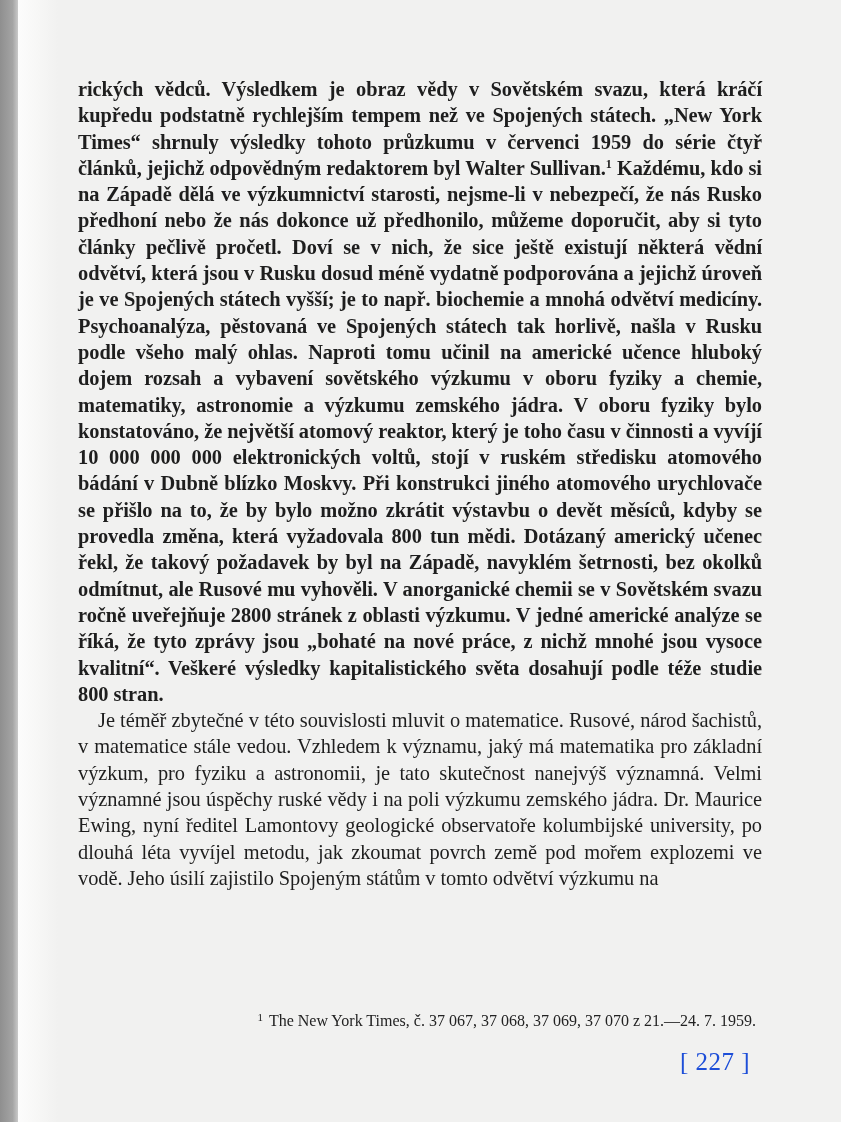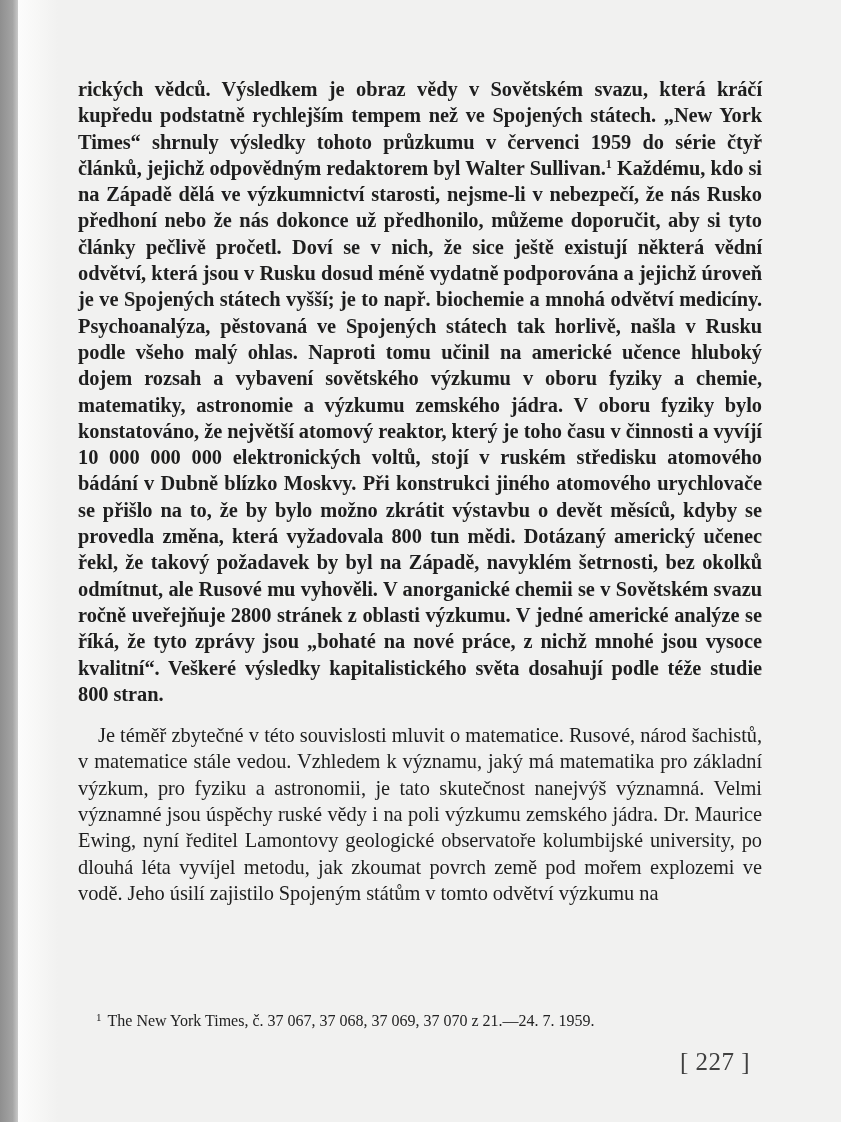--- a/index.html
+++ b/index.html
@@ -30,7 +30,7 @@
       letter-spacing: -0.05px;
       word-spacing: 0px;
     }
-    .body-text p.indent { text-indent: 20px; margin-top: 15px; }
+    .body-text p.indent { text-indent: 20px; }
     .body-text p.cont { text-indent: 0; font-weight: bold; }
     sup.fnref { font-size: 12px; line-height: 0; vertical-align: 7px; }
     .footnote {

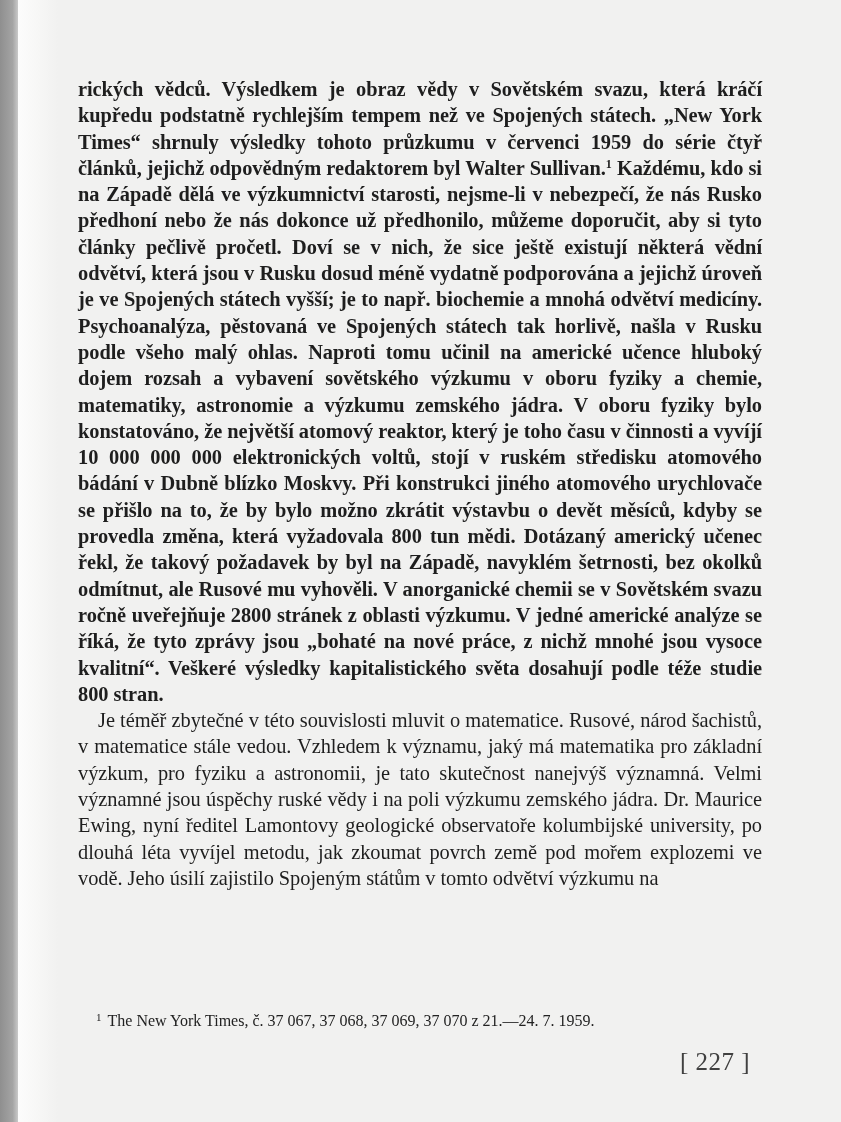--- a/index.html
+++ b/index.html
@@ -36,7 +36,7 @@
     .footnote {
       position: absolute; left: 96px; top: 1007px; width: 660px;
       font-family: "Liberation Serif", serif;
-      font-size: 16px; line-height: 20px; color: #222;
+      font-size: 16px; line-height: 20px; color: #222; text-align: right;
     }
     .footnote .fn-mark { font-size: 11px; vertical-align: 5px; margin-right: 6px; }
     .page-number {

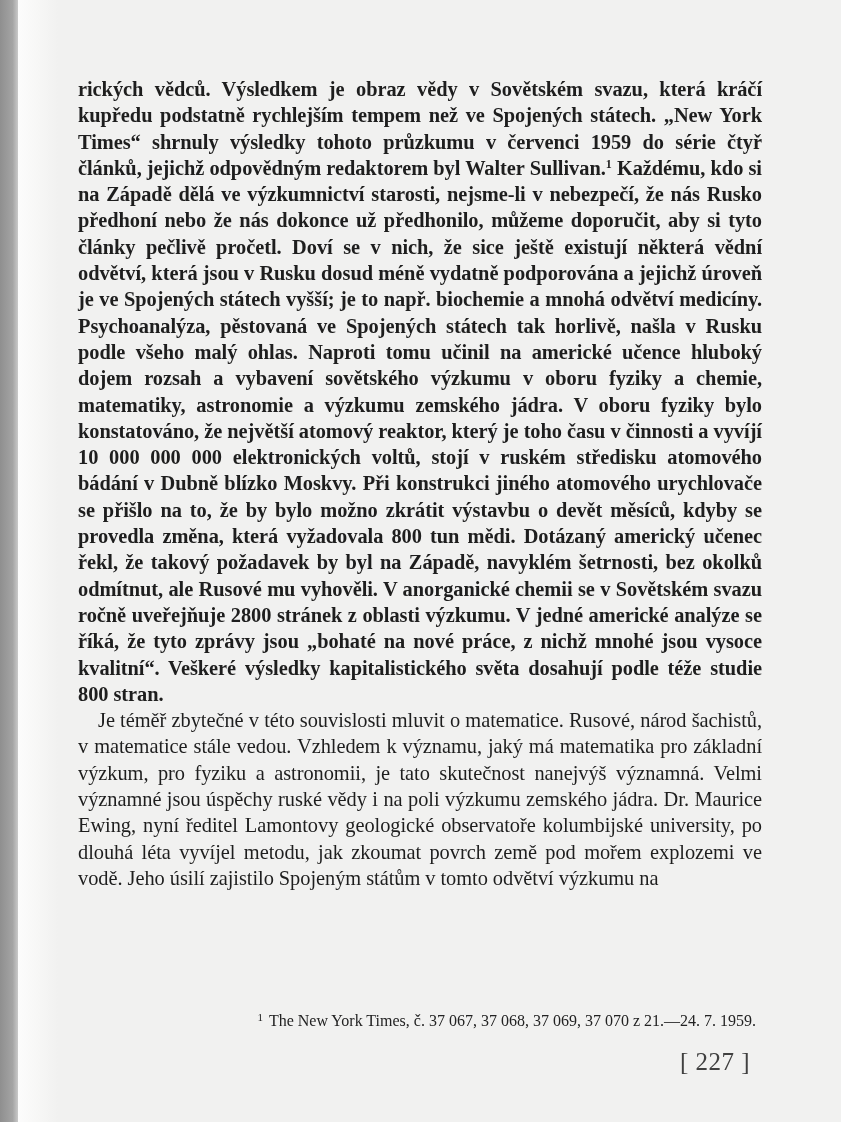--- a/index.html
+++ b/index.html
@@ -42,7 +42,7 @@
     .page-number {
       position: absolute; left: 680px; top: 1048px;
       font-family: "Liberation Serif", serif;
-      font-size: 25px; color: #404040; letter-spacing: 0.5px;
+      font-size: 25px; color: #1d4ed8; letter-spacing: 0.5px;
     }
   </style>
 </head>

